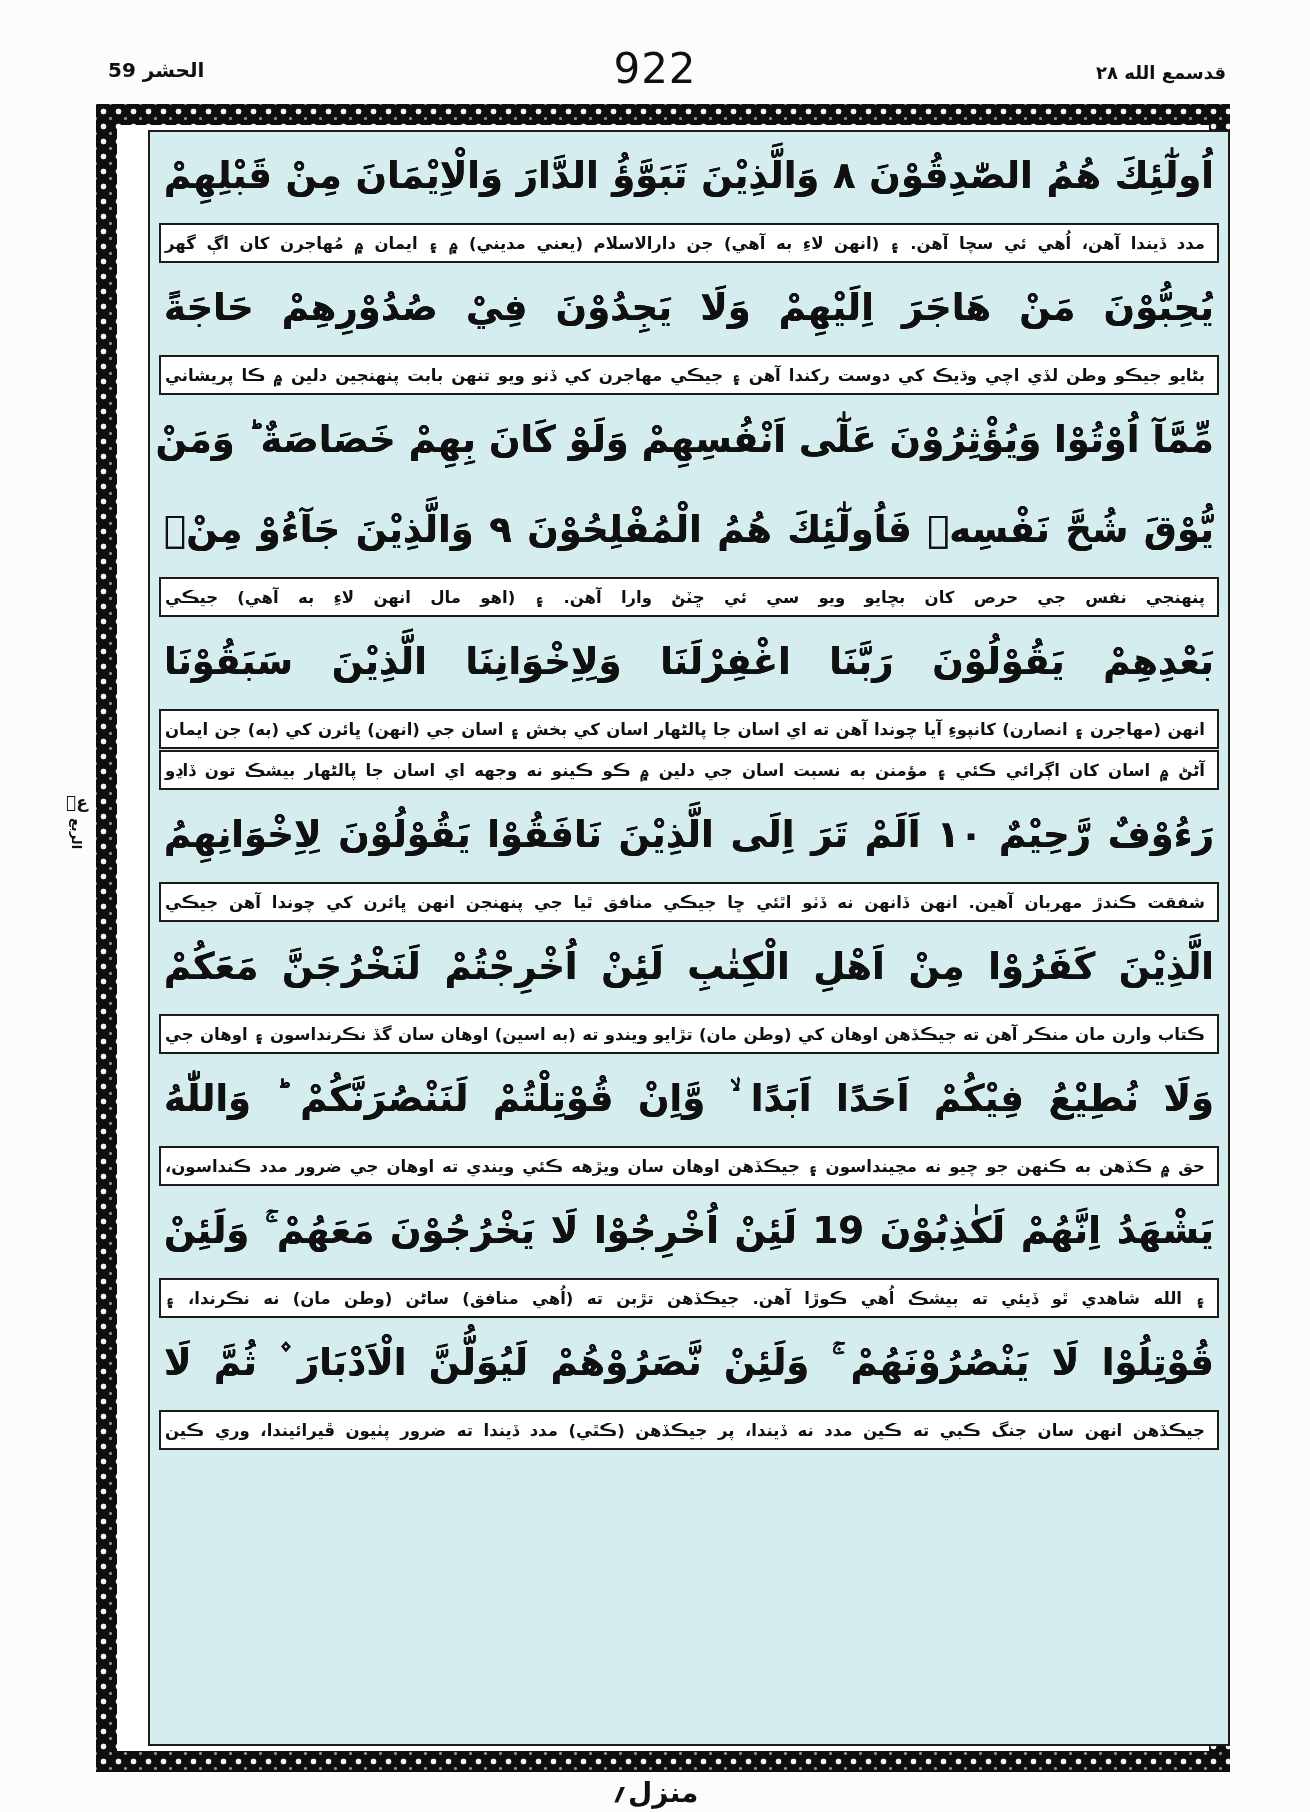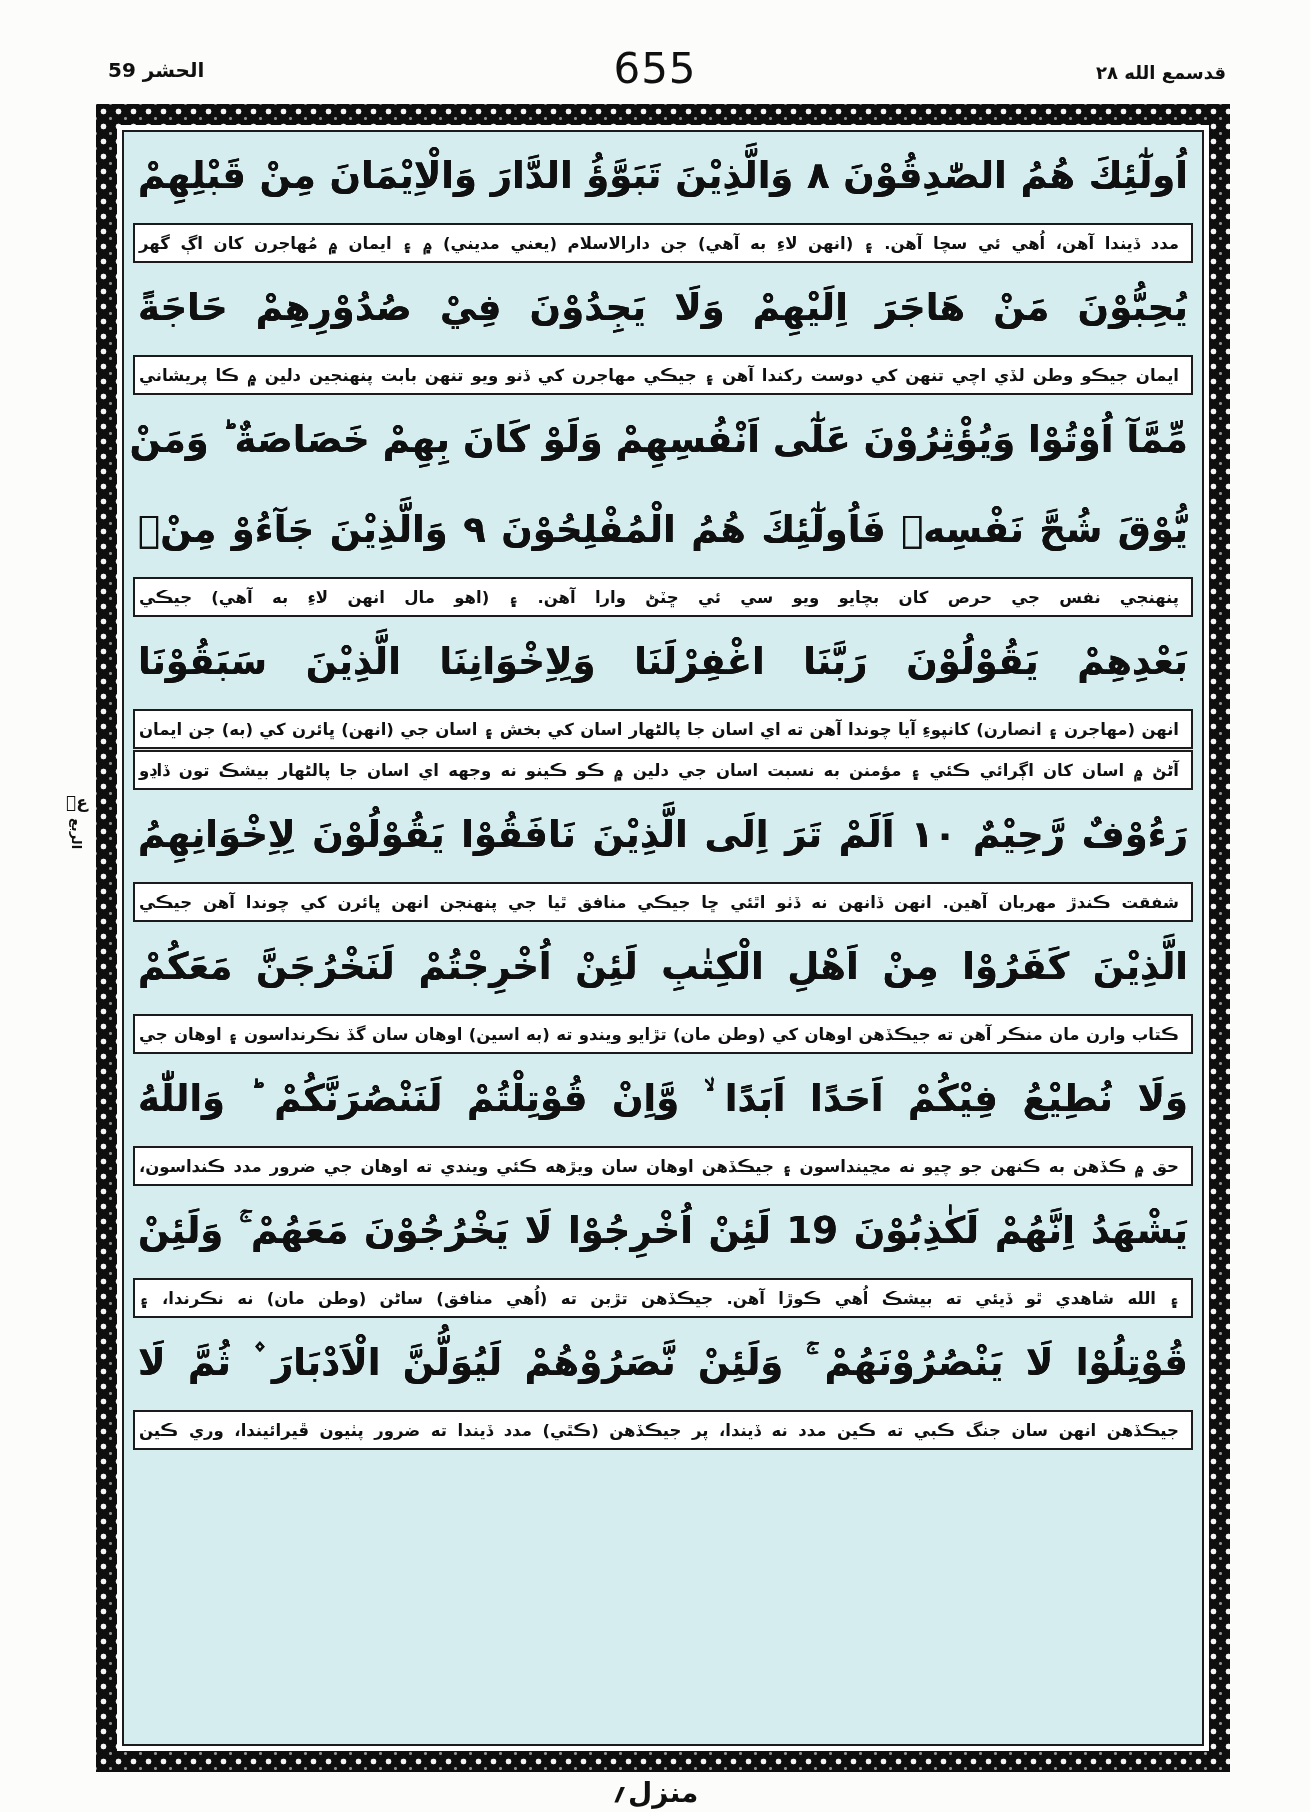--- a/index.html
+++ b/index.html
@@ -105,7 +105,7 @@
 <body>
 
 <div class="hdr-left">الحشر 59</div>
-<div class="hdr-center">655</div>
+<div class="hdr-center">922</div>
 <div class="hdr-right">قدسمع الله ۲۸</div>
 
 <div class="rub-marker">

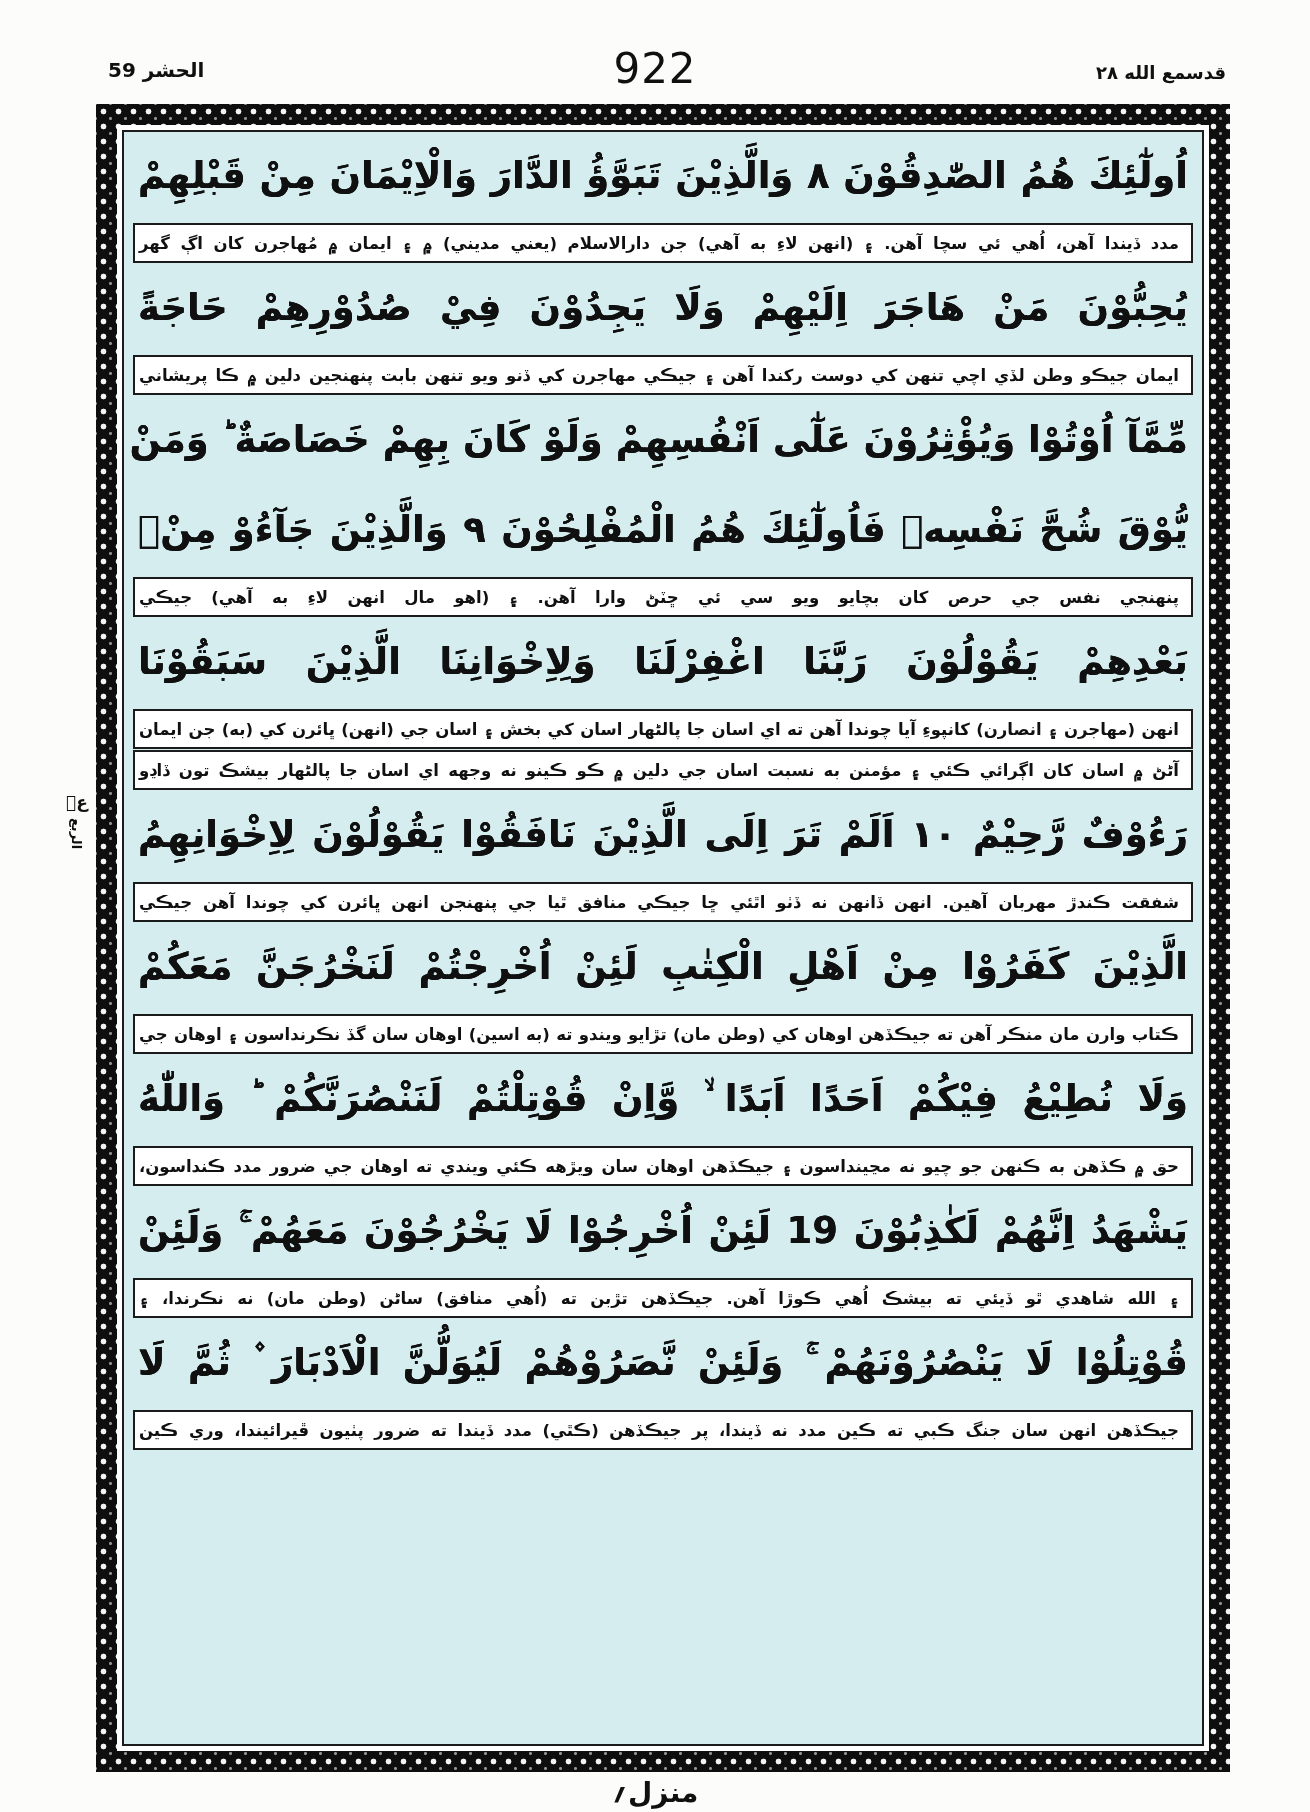--- a/index.html
+++ b/index.html
@@ -49,6 +49,7 @@
     border:2px solid #1c1c1c;
     background:var(--band-bg);
     overflow:hidden;
+    margin-left:26px;
   }
 
   

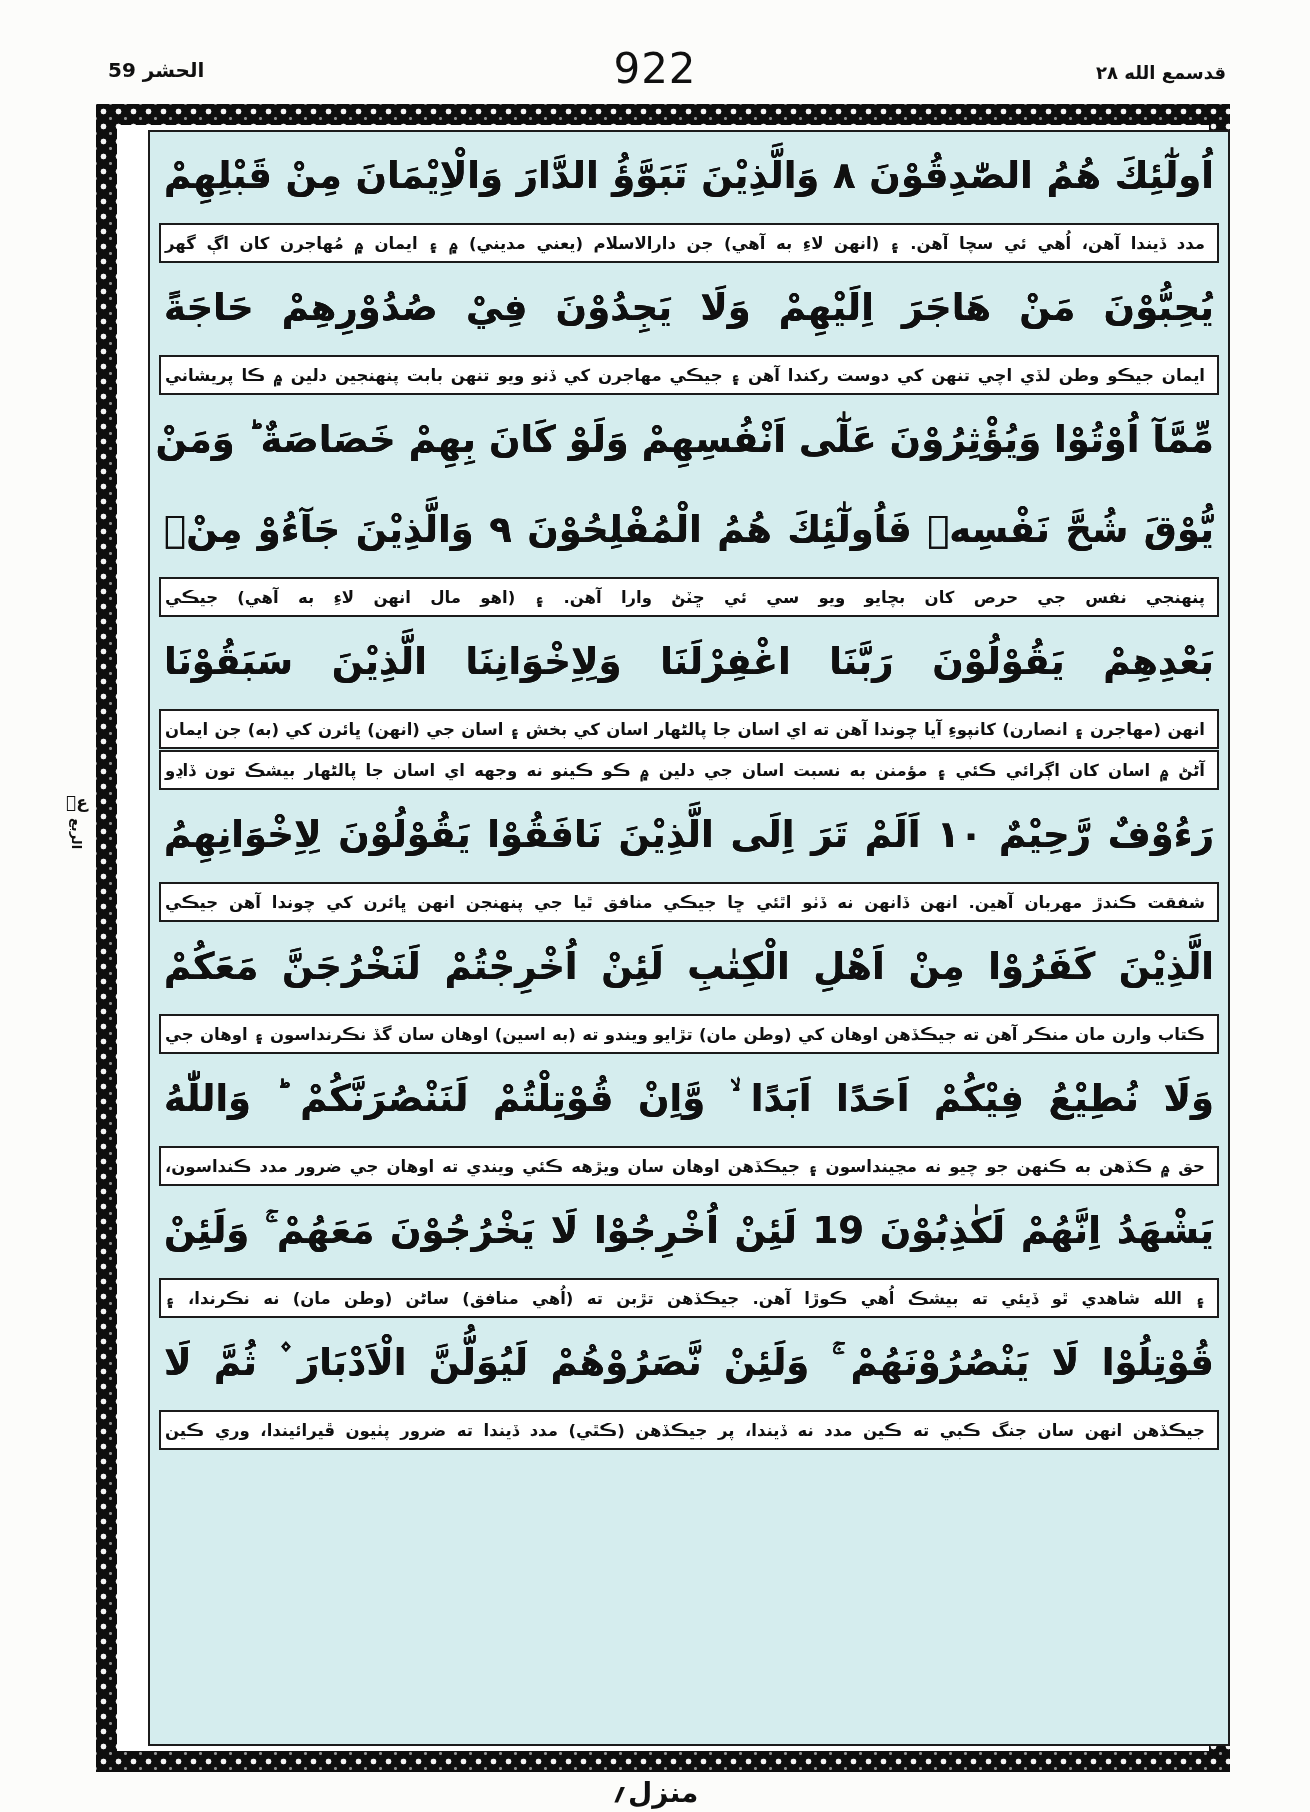--- a/index.html
+++ b/index.html
@@ -125,7 +125,7 @@
 
       <section class="block">
         <div class="ayah">يُحِبُّوْنَ مَنْ هَاجَرَ اِلَيْهِمْ وَلَا يَجِدُوْنَ فِيْ صُدُوْرِهِمْ حَاجَةً</div>
-        <div class="trans">ايمان جيڪو وطن لڏي اچي تنهن کي دوست رکندا آهن ۽ جيڪي مهاجرن کي ڏنو ويو تنهن بابت پنهنجين دلين ۾ ڪا پريشاني</div>
+        <div class="trans">بڻايو جيڪو وطن لڏي اچي وڌيڪ کي دوست رکندا آهن ۽ جيڪي مهاجرن کي ڏنو ويو تنهن بابت پنهنجين دلين ۾ ڪا پريشاني</div>
       </section>
 
       <section class="block">

